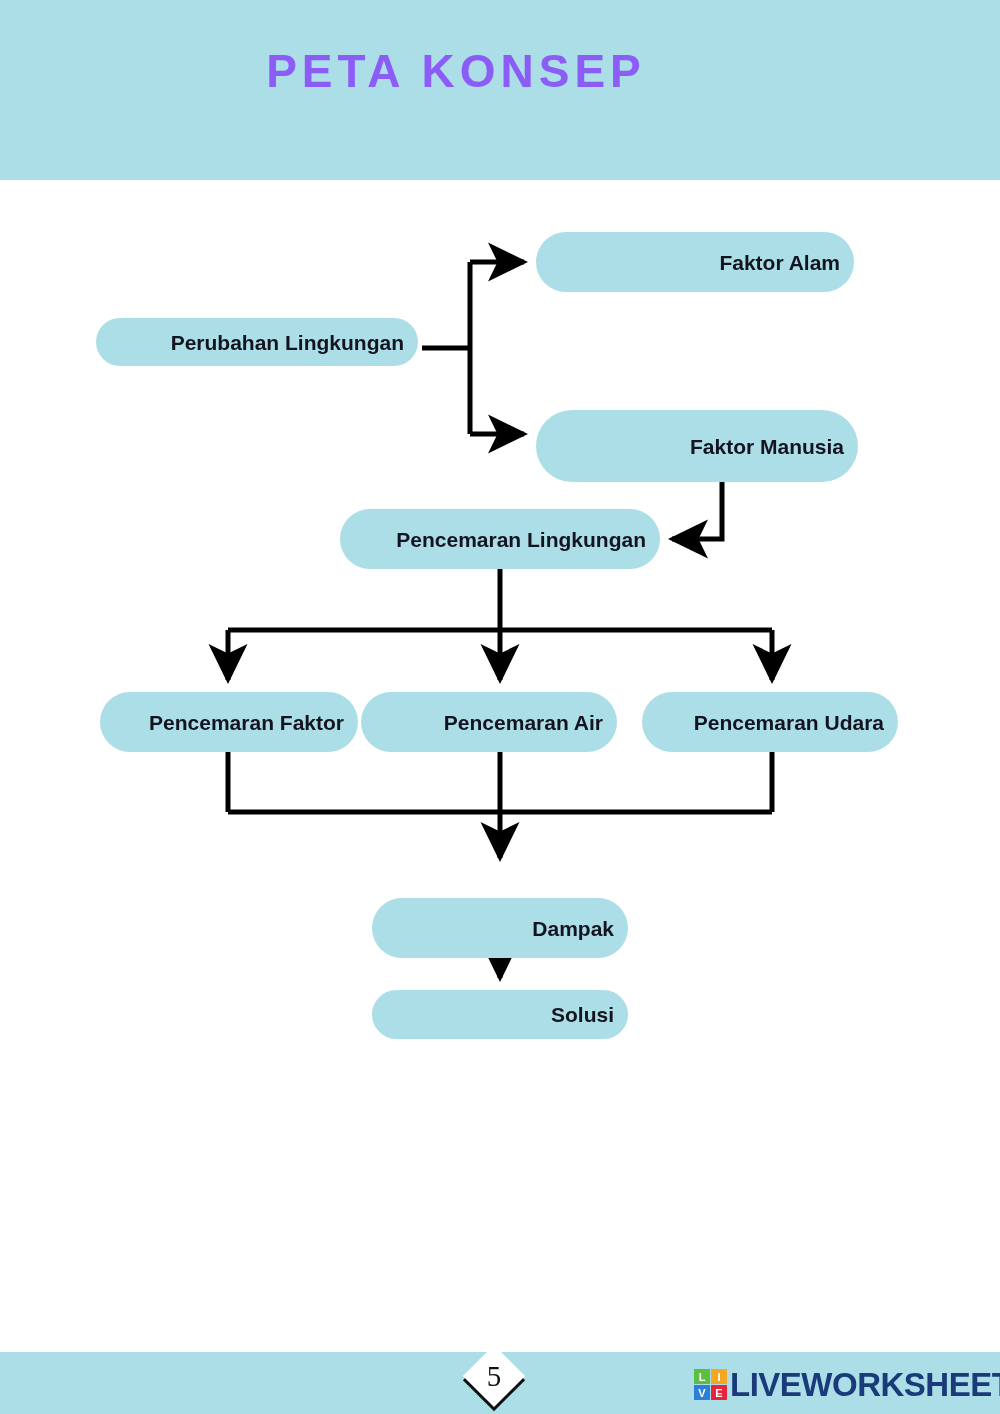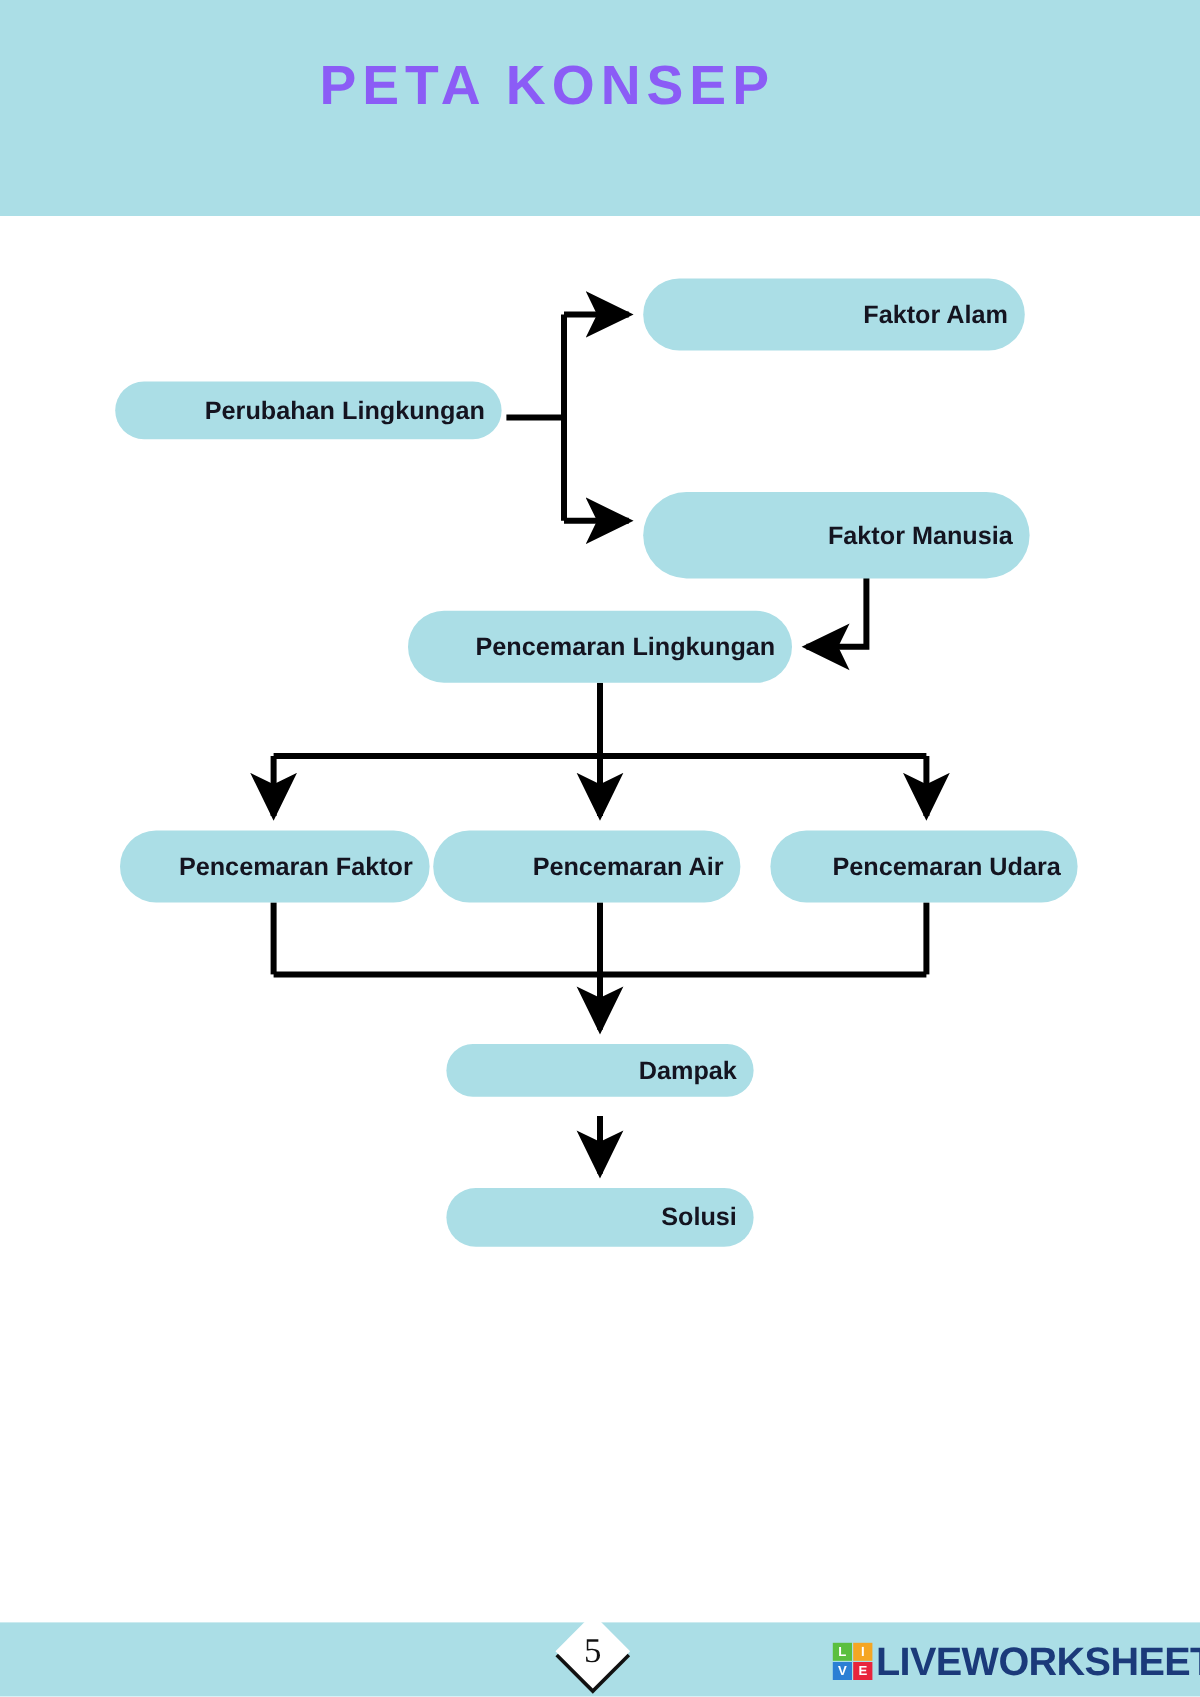--- a/index.html
+++ b/index.html
@@ -77,7 +77,7 @@
   .n-tanah          { left: 100px; top: 512px; width: 258px; height: 60px; }
   .n-air            { left: 361px; top: 512px; width: 256px; height: 60px; }
   .n-udara          { left: 642px; top: 512px; width: 256px; height: 60px; }
-  .n-dampak         { left: 372px; top: 690px; width: 256px; height: 44px; }
+  .n-dampak         { left: 372px; top: 718px; width: 256px; height: 60px; }
   .n-solusi         { left: 372px; top: 810px; width: 256px; height: 49px; }
 
   

